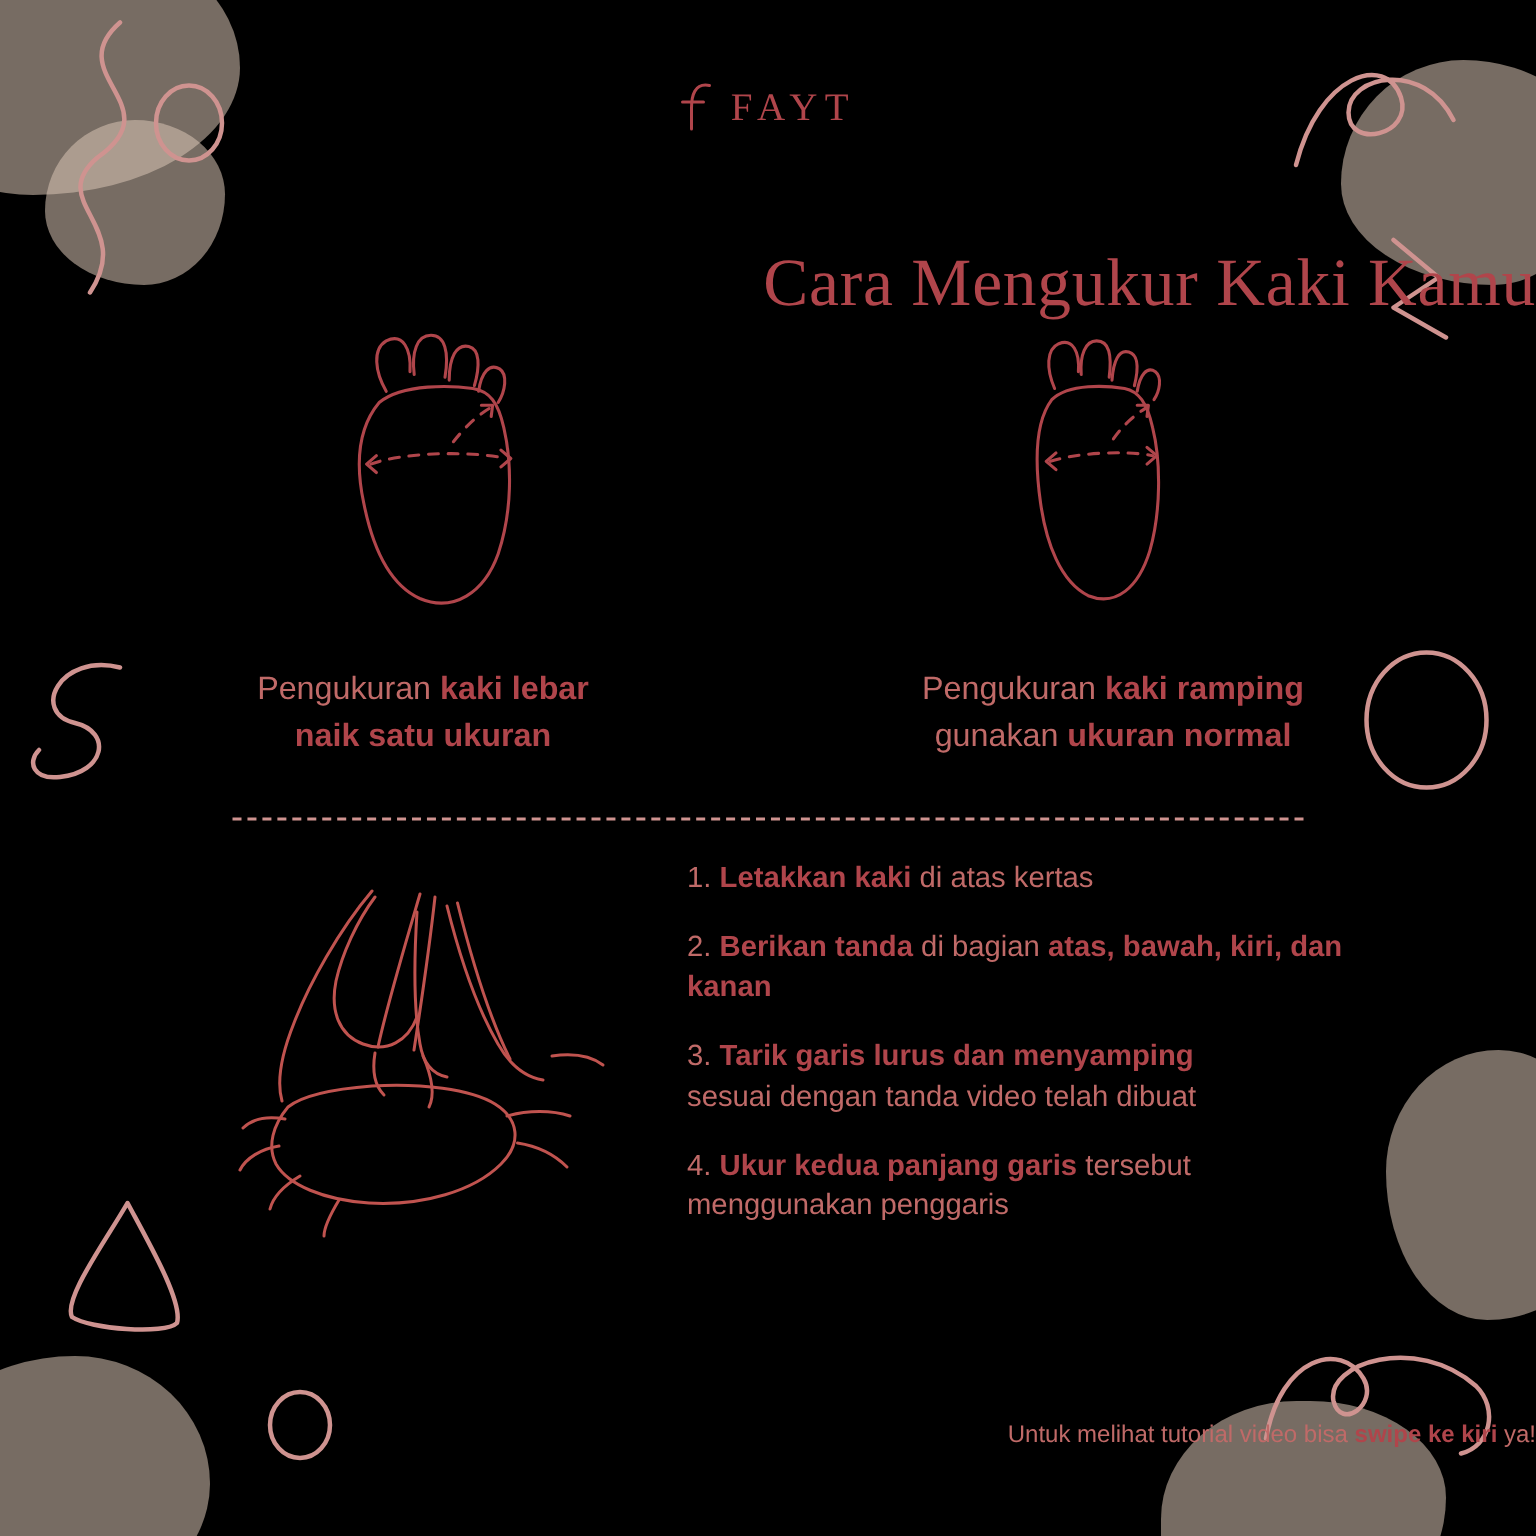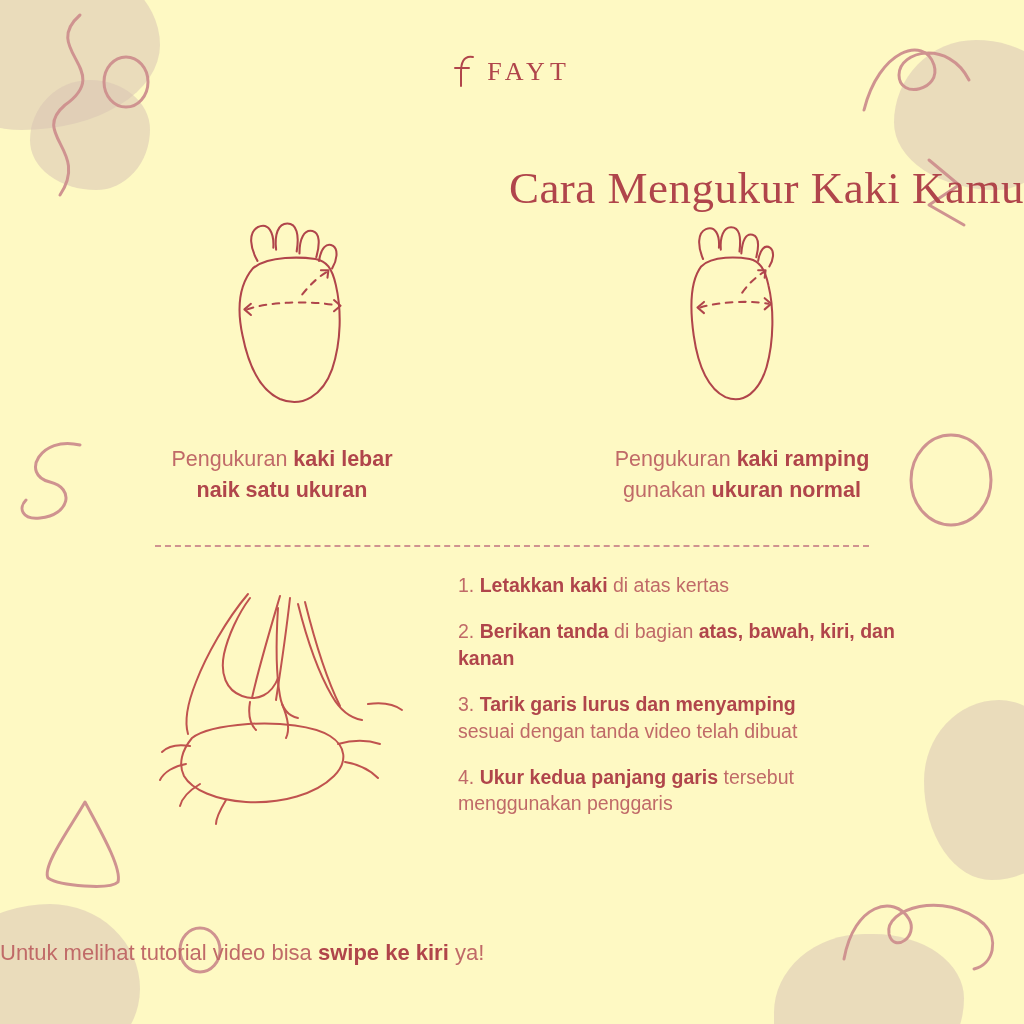--- a/index.html
+++ b/index.html
@@ -11,7 +11,7 @@
     position: relative;
     width: 1024px;
     height: 1024px;
-    background: #fef9c3;
+    background: #000000;
     overflow: hidden;
     font-family: "Liberation Sans", sans-serif;
   }

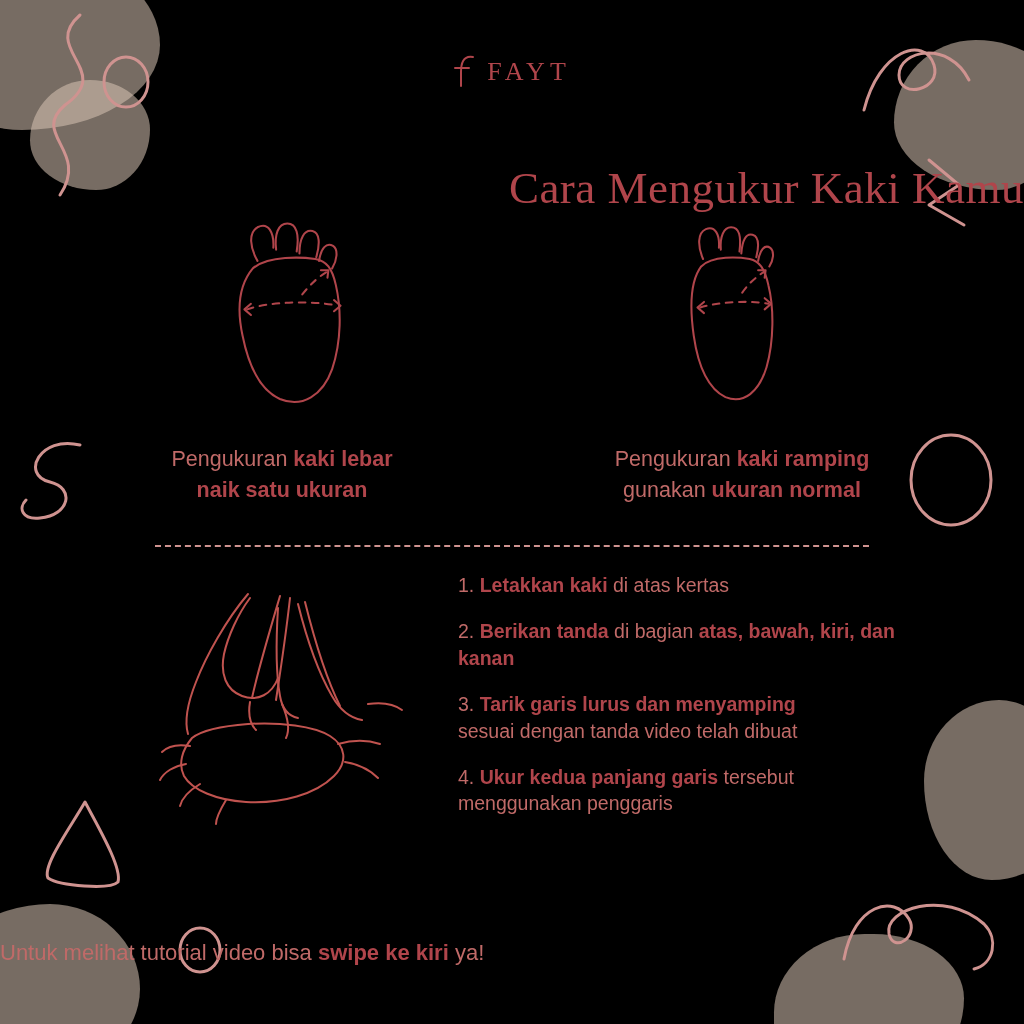--- a/index.html
+++ b/index.html
@@ -144,9 +144,9 @@
     position: absolute;
     bottom: 58px;
     left: 0; right: 0;
-    text-align: left;
+    text-align: right;
     color: #c06a68;
-    font-size: 22px;
+    font-size: 16px;
   }
   .footer b { color: #b0454b; font-weight: bold; }
 </style>

